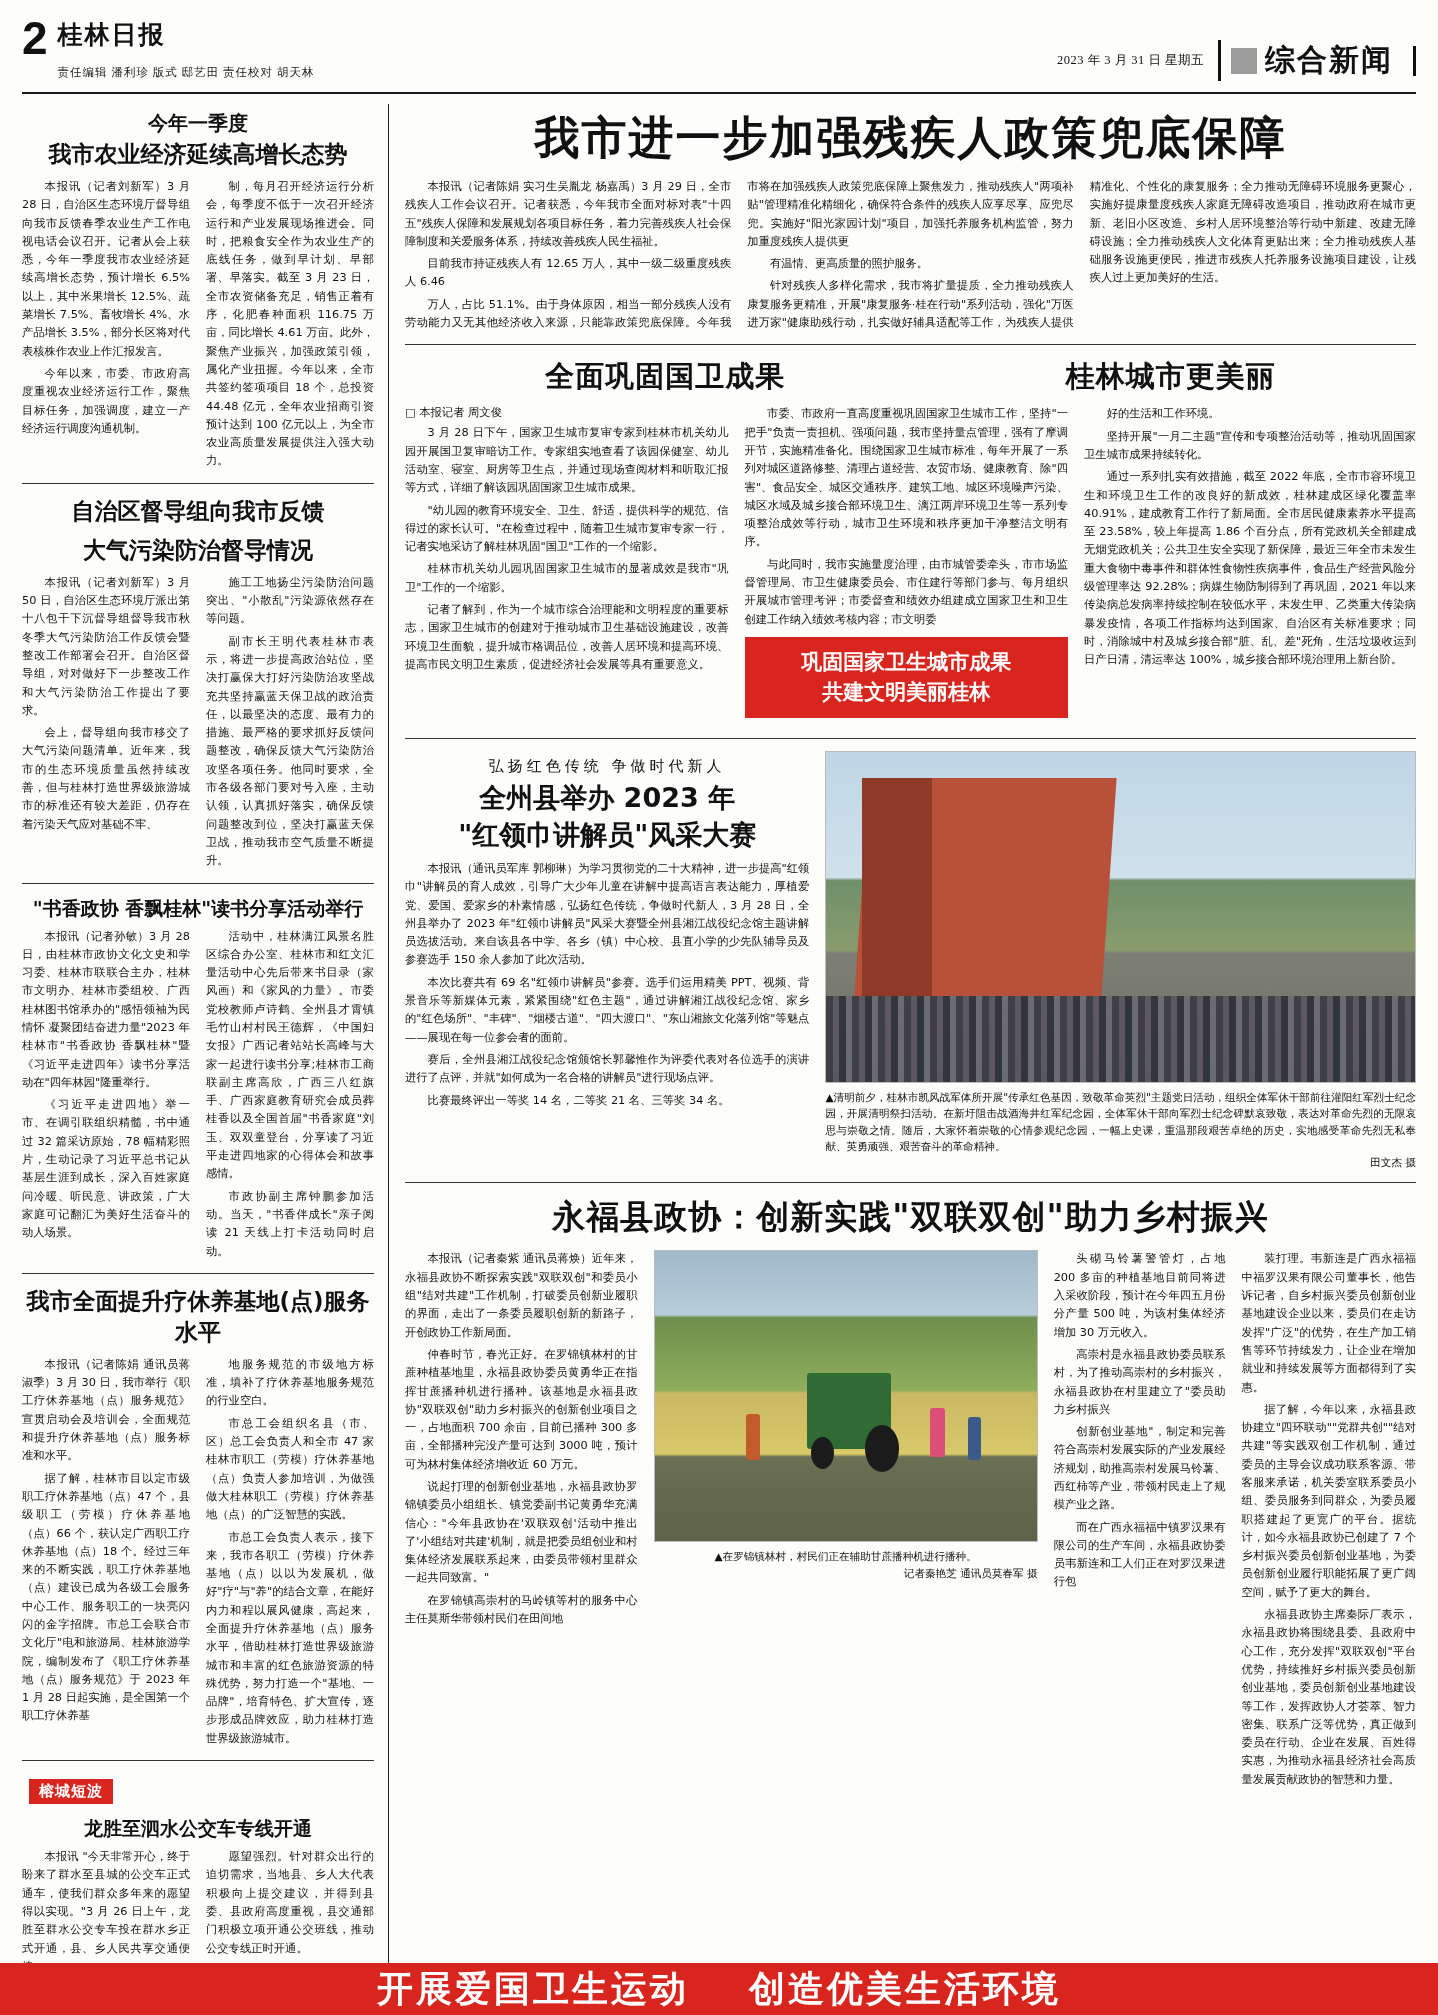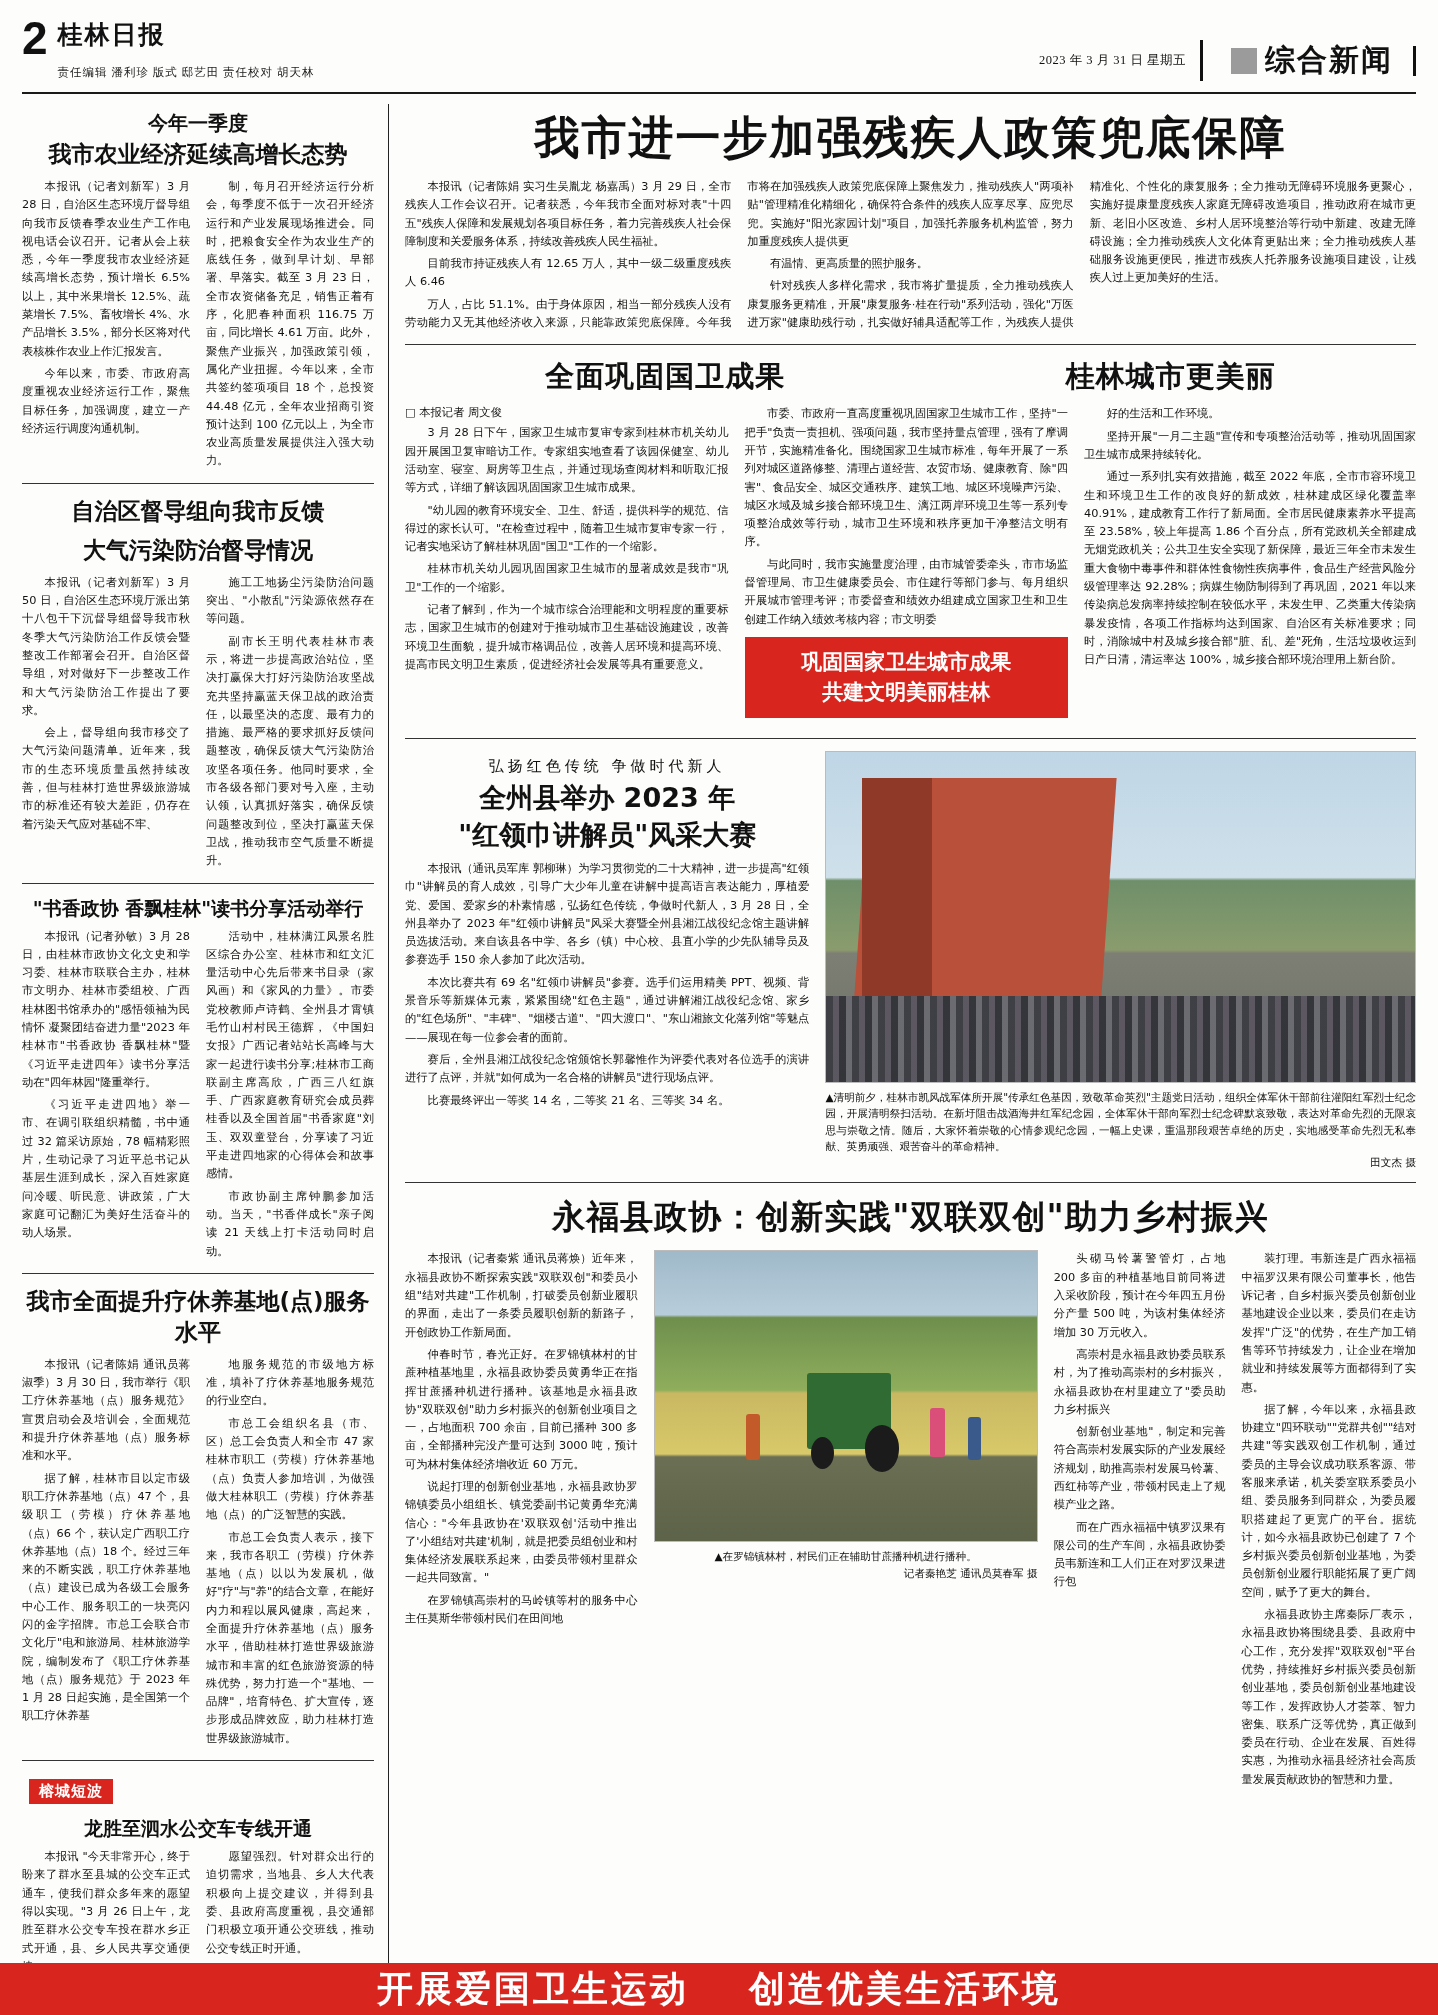--- a/index.html
+++ b/index.html
@@ -21,7 +21,7 @@
   .editors { font-size:11.5px; margin-top:14px; letter-spacing:1px; color:#222; white-space:nowrap; }
   .mast-right { margin-left:auto; display:flex; align-items:center; gap:14px; padding-top:22px; }
   .mast-date { font-size:12.5px; letter-spacing:0.5px; }
-  .section-wrap { display:flex; align-items:center; gap:8px; border-left:3px solid #111; padding-left:28px; }
+  .section-wrap { display:flex; align-items:center; gap:8px; border-left:3px solid #111; padding-left:10px; }
   .gray-block { width:26px; height:26px; background:#9b9b9b; }
   .section-title { font-size:30px; font-weight:bold; letter-spacing:2px; font-family:"DejaVu Sans", sans-serif; }
   .section-end { width:3px; height:30px; background:#111; margin-left:6px; }

